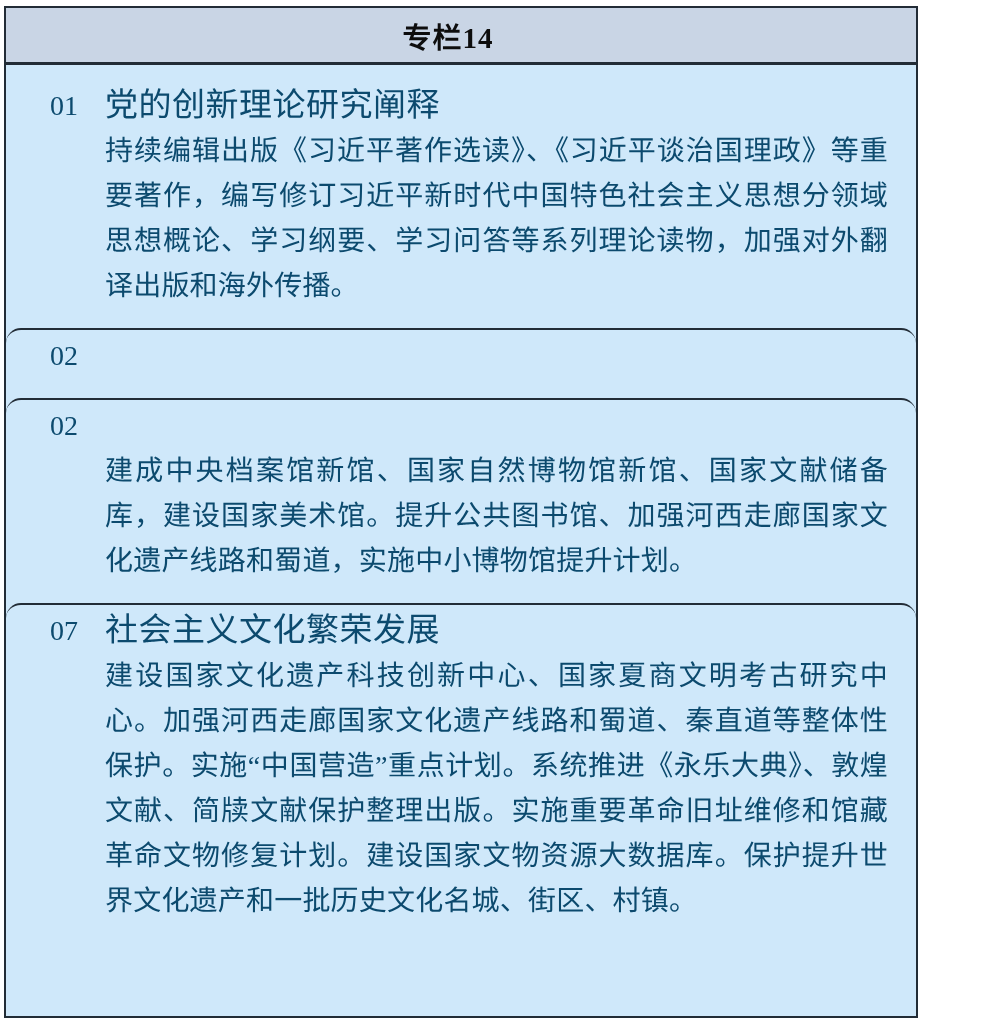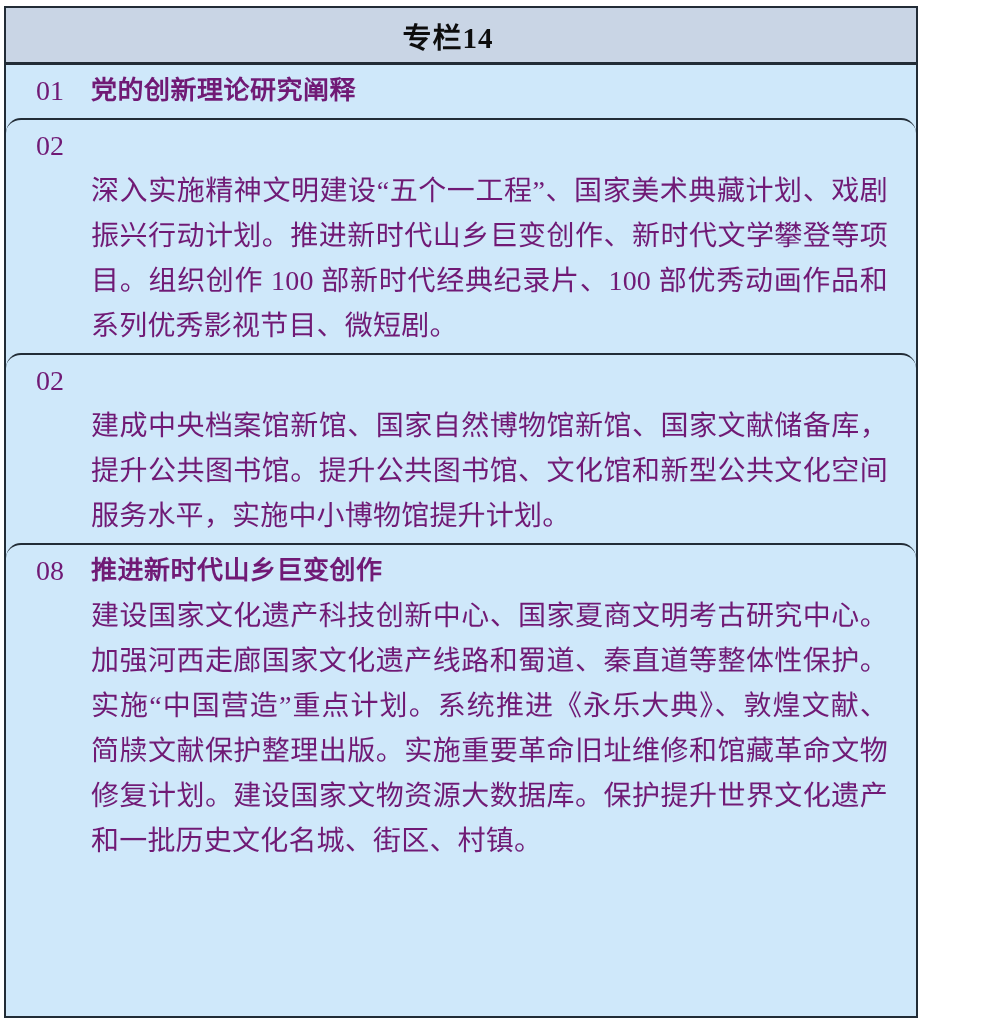--- a/index.html
+++ b/index.html
@@ -48,13 +48,14 @@
     flex-direction: column;
   }
   .section {
-    padding: 3px 28px 5px 30px;
+    padding: 3px 28px 5px 44px;
     display: grid;
     grid-template-columns: 55px 1fr;
     grid-template-areas:
       "num heading"
       ".   body";
-    color: #701a75;
+    color: #0c4a6e;
+    margin-top: 15px;
   }
   .section + .section {
     border-top: 2px solid #222c36;

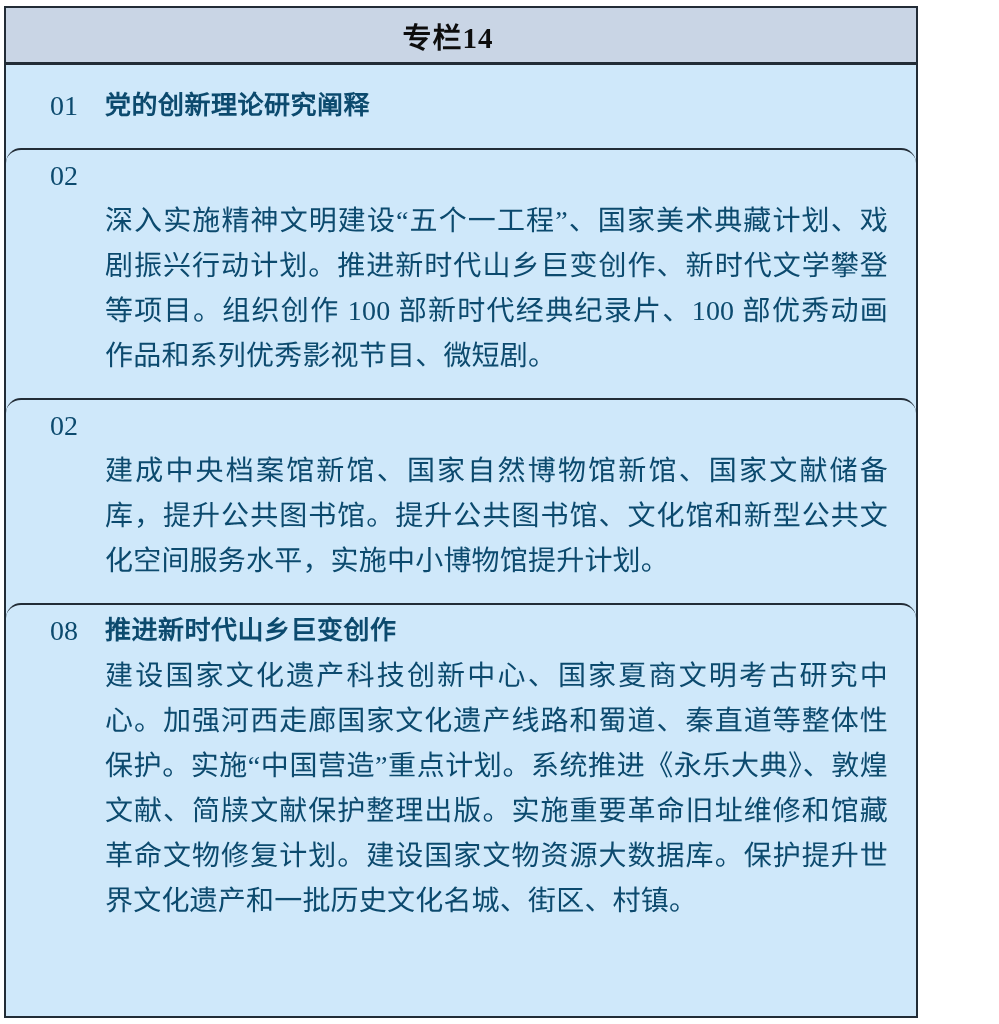--- a/index.html
+++ b/index.html
@@ -69,9 +69,9 @@
   }
   .section-heading {
     grid-area: heading;
-    font-size: 26px;
+    font-size: 33px;
     line-height: 45px;
-    font-weight: bold;
+    font-weight: normal;
     letter-spacing: 0.5px;
   }
   .section-body {

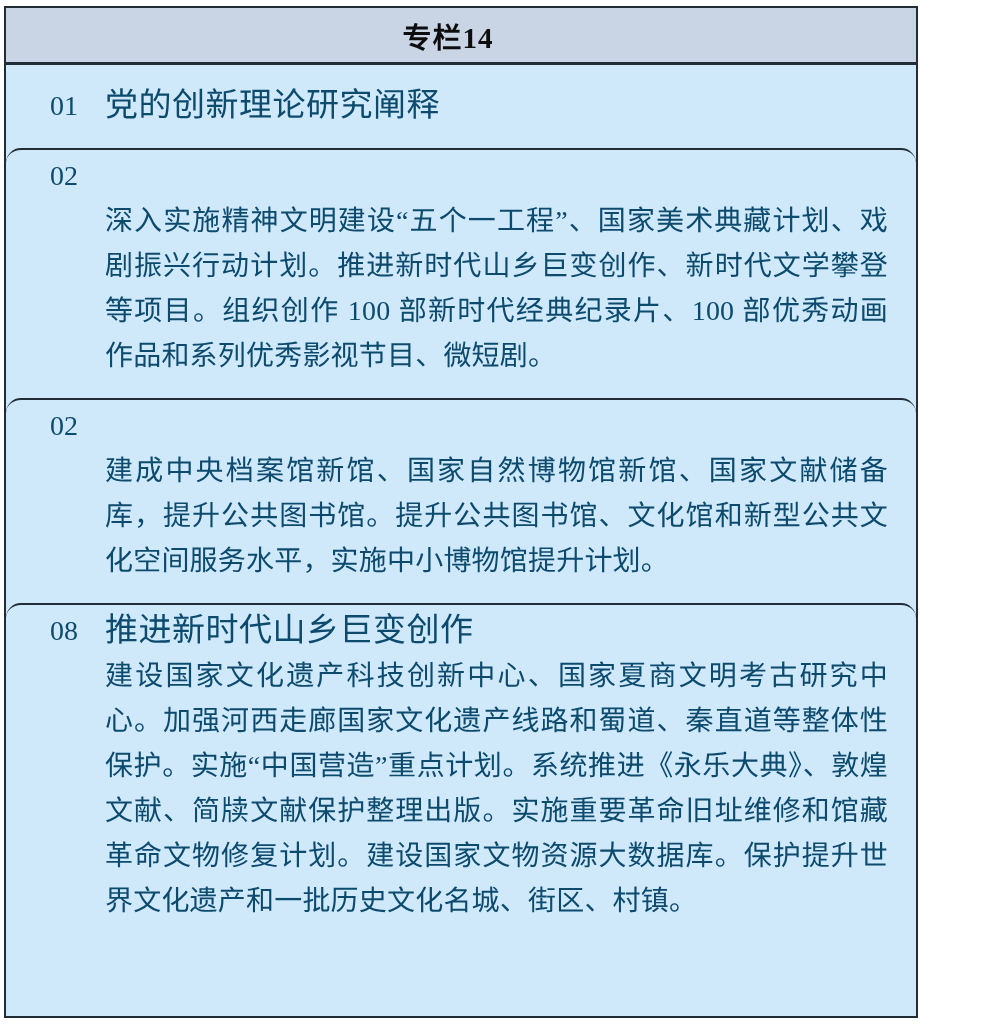--- a/index.html
+++ b/index.html
@@ -98,6 +98,7 @@
       <div class="section">
         <div class="section-num">01</div>
         <div class="section-heading">党的创新理论研究阐释</div>
+        <div class="section-body">持续编辑出版《习近平著作选读》、《习近平谈治国理政》等重要著作，编写修订习近平新时代中国特色社会主义思想分领域思想概论、学习纲要、学习问答等系列理论读物，加强对外翻译出版和海外传播。</div>
       </div>
 
       <div class="section">

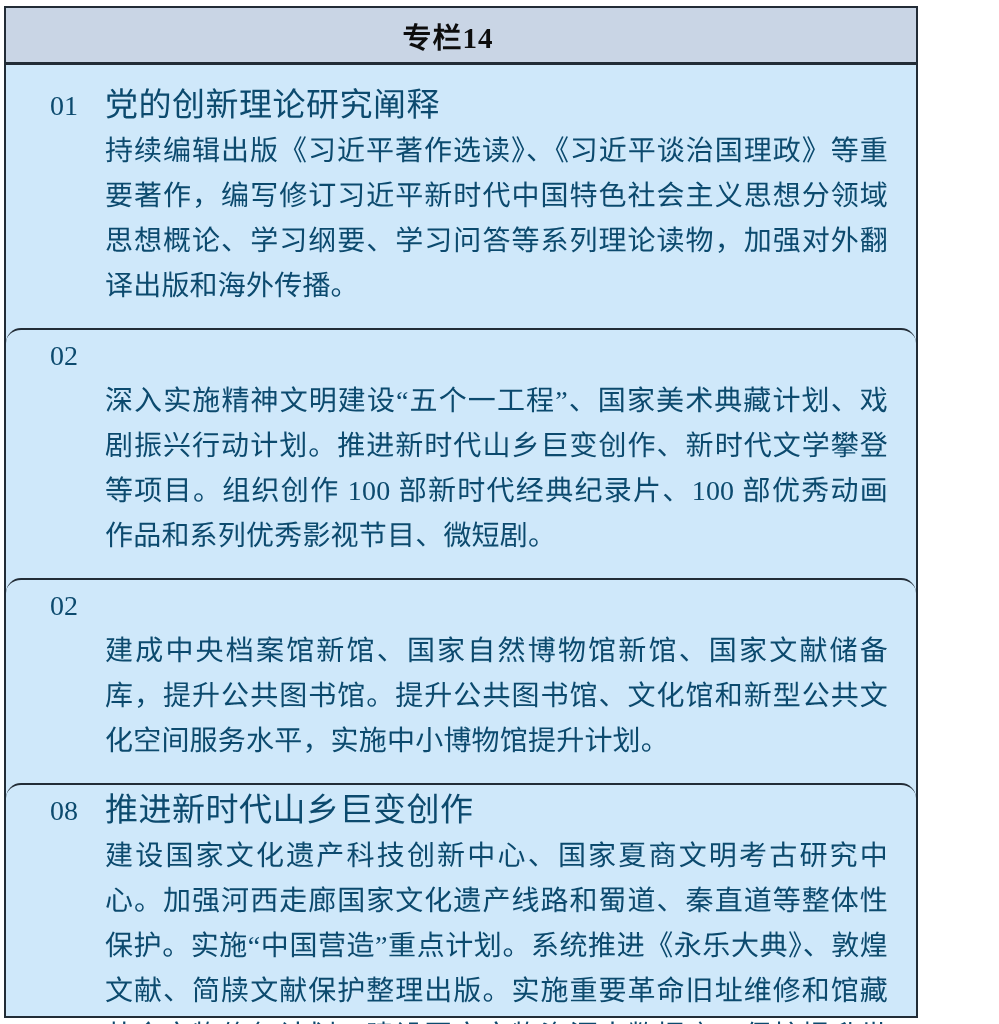--- a/index.html
+++ b/index.html
@@ -103,7 +103,6 @@
 
       <div class="section">
         <div class="section-num">02</div>
-        <div class="section-body">深入实施精神文明建设“五个一工程”、国家美术典藏计划、戏剧振兴行动计划。推进新时代山乡巨变创作、新时代文学攀登等项目。组织创作 100 部新时代经典纪录片、100 部优秀动画作品和系列优秀影视节目、微短剧。</div>
       </div>
 
       <div class="section">

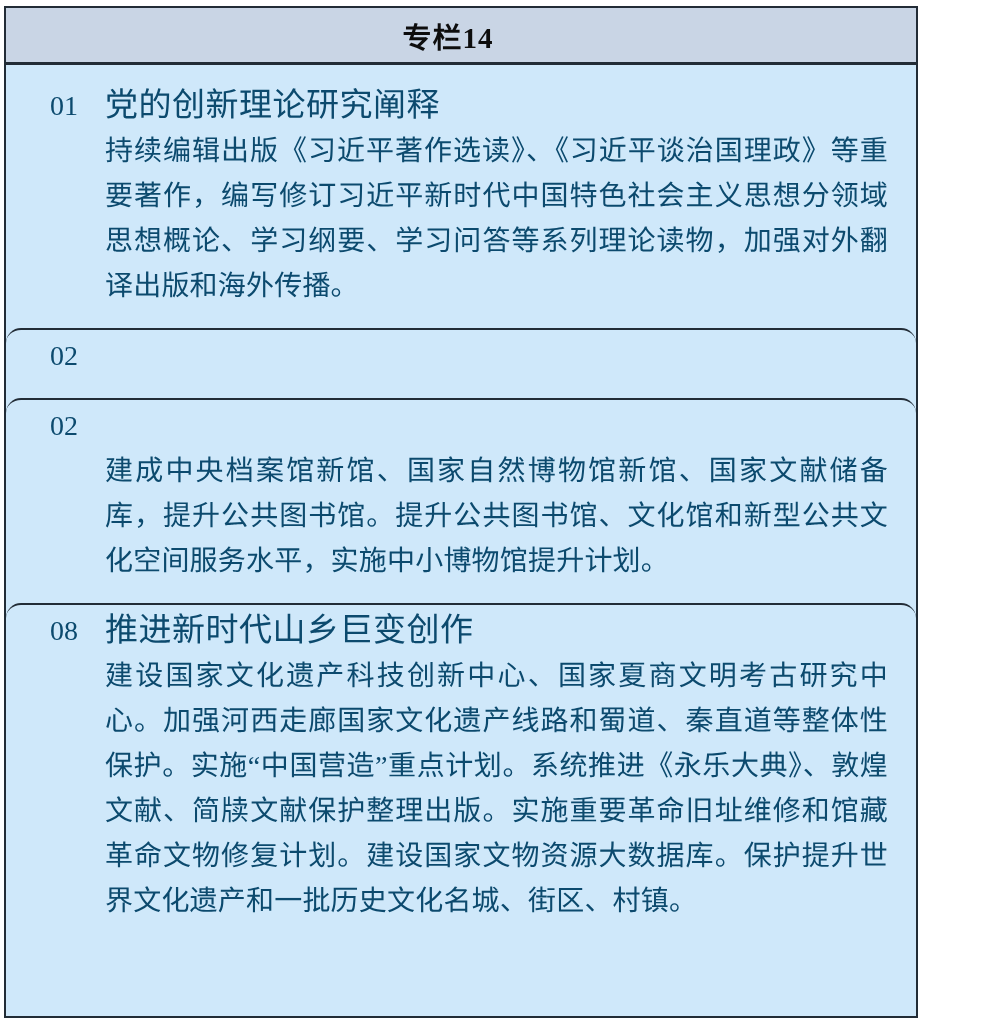--- a/index.html
+++ b/index.html
@@ -107,7 +107,7 @@
 
       <div class="section">
         <div class="section-num">02</div>
-        <div class="section-body">建成中央档案馆新馆、国家自然博物馆新馆、国家文献储备库，提升公共图书馆。提升公共图书馆、文化馆和新型公共文化空间服务水平，实施中小博物馆提升计划。</div>
+        <div class="section-body">建成中央档案馆新馆、国家自然博物馆新馆、国家文献储备库，建设国家美术馆。提升公共图书馆、加强河西走廊国家文化遗产线路和蜀道，实施中小博物馆提升计划。</div>
       </div>
 
       <div class="section">

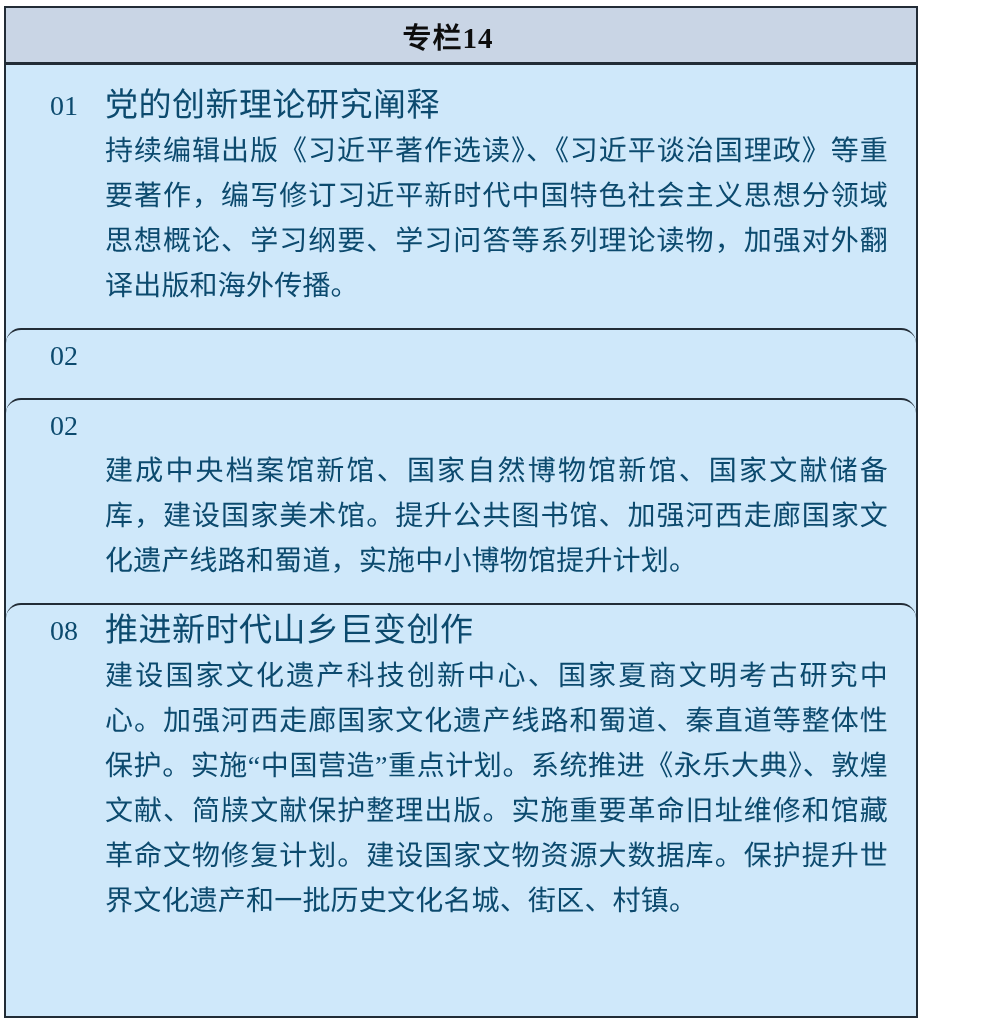--- a/index.html
+++ b/index.html
@@ -111,7 +111,7 @@
       </div>
 
       <div class="section">
-        <div class="section-num">08</div>
+        <div class="section-num">07</div>
         <div class="section-heading">推进新时代山乡巨变创作</div>
         <div class="section-body">建设国家文化遗产科技创新中心、国家夏商文明考古研究中心。加强河西走廊国家文化遗产线路和蜀道、秦直道等整体性保护。实施“中国营造”重点计划。系统推进《永乐大典》、敦煌文献、简牍文献保护整理出版。实施重要革命旧址维修和馆藏革命文物修复计划。建设国家文物资源大数据库。保护提升世界文化遗产和一批历史文化名城、街区、村镇。</div>
       </div>

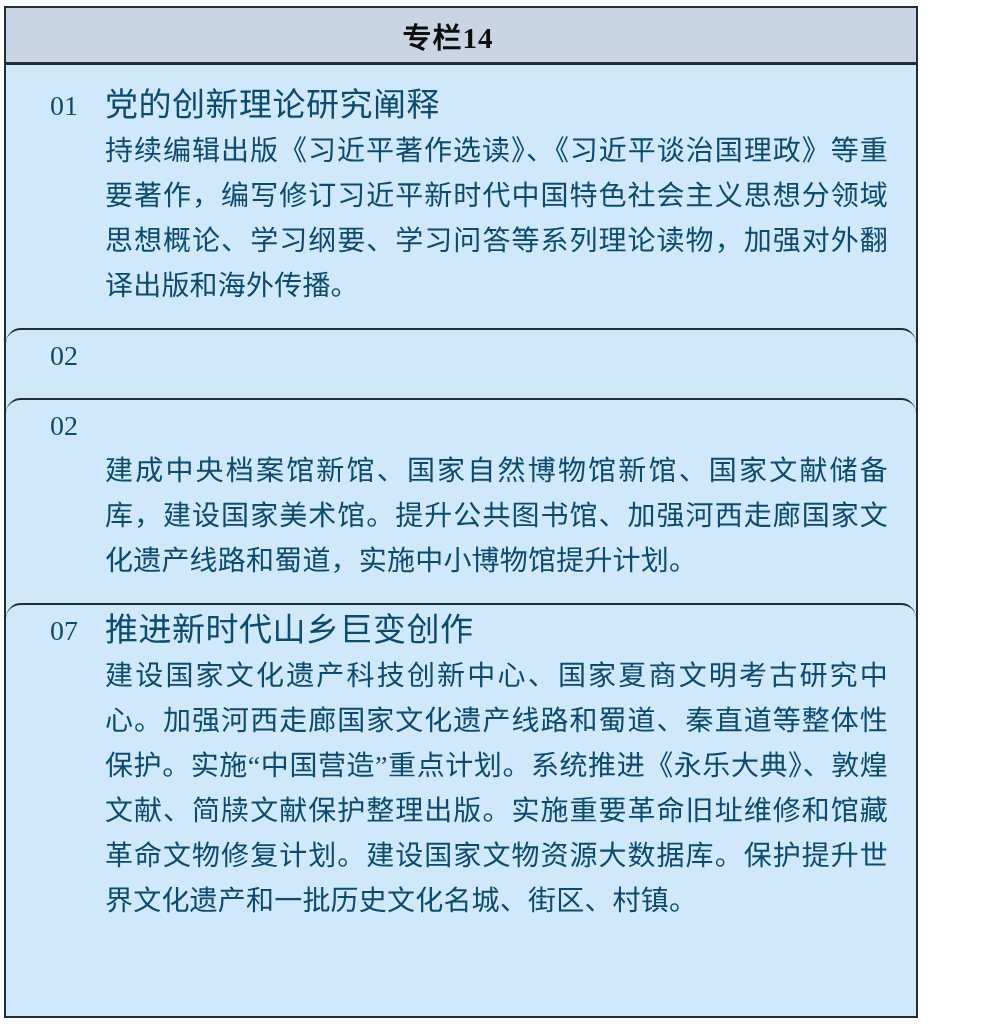--- a/index.html
+++ b/index.html
@@ -112,7 +112,7 @@
 
       <div class="section">
         <div class="section-num">07</div>
-        <div class="section-heading">推进新时代山乡巨变创作</div>
+        <div class="section-heading">社会主义文化繁荣发展</div>
         <div class="section-body">建设国家文化遗产科技创新中心、国家夏商文明考古研究中心。加强河西走廊国家文化遗产线路和蜀道、秦直道等整体性保护。实施“中国营造”重点计划。系统推进《永乐大典》、敦煌文献、简牍文献保护整理出版。实施重要革命旧址维修和馆藏革命文物修复计划。建设国家文物资源大数据库。保护提升世界文化遗产和一批历史文化名城、街区、村镇。</div>
       </div>
 

